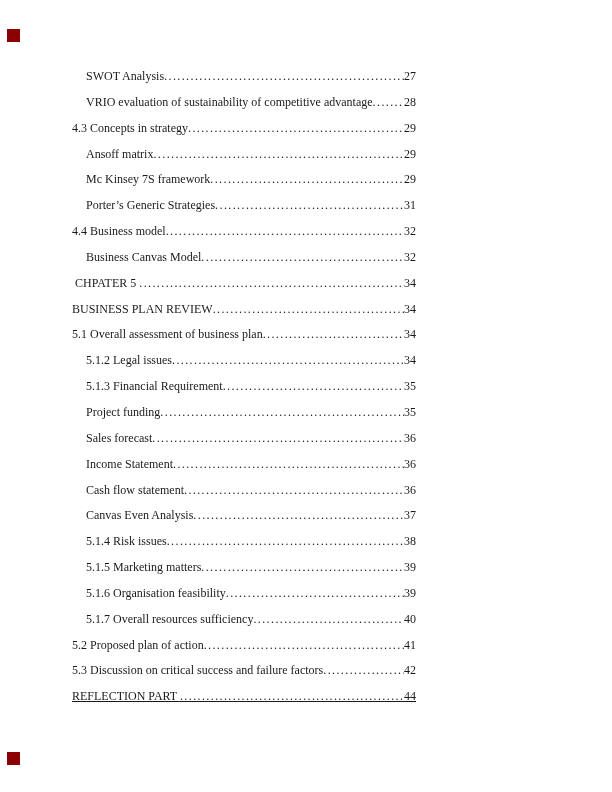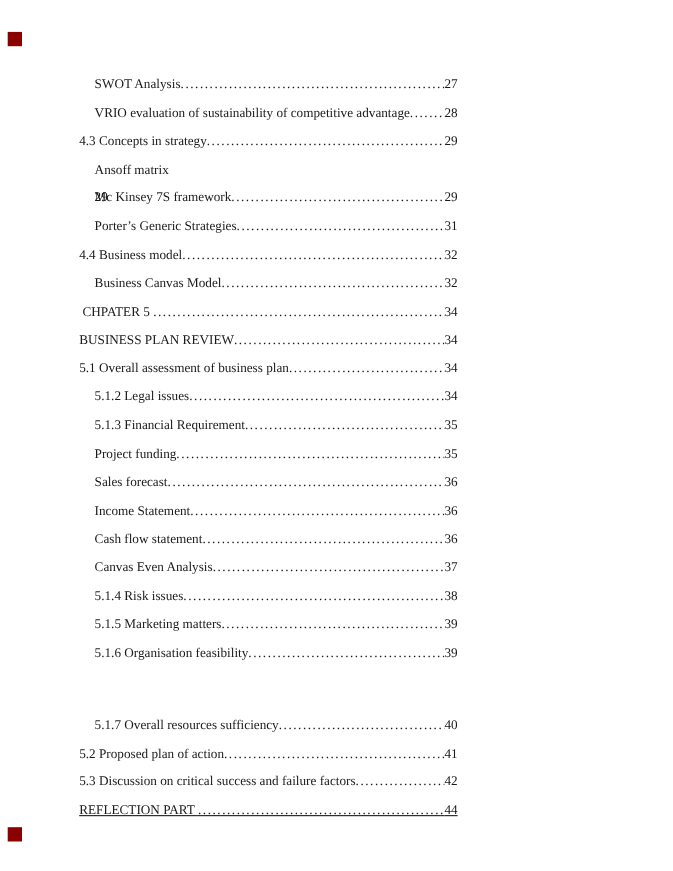--- a/index.html
+++ b/index.html
@@ -85,7 +85,7 @@
       <span class="toc-page">29</span>
     </div>
 
-    <div class="toc-row" style="padding-left: 14px; flex-direction: column;">
+    <div class="toc-row" style="padding-left: 14px;">
       <span class="toc-label">Ansoff matrix</span>
       <span class="toc-dots"></span>
       <span class="toc-page">29</span>

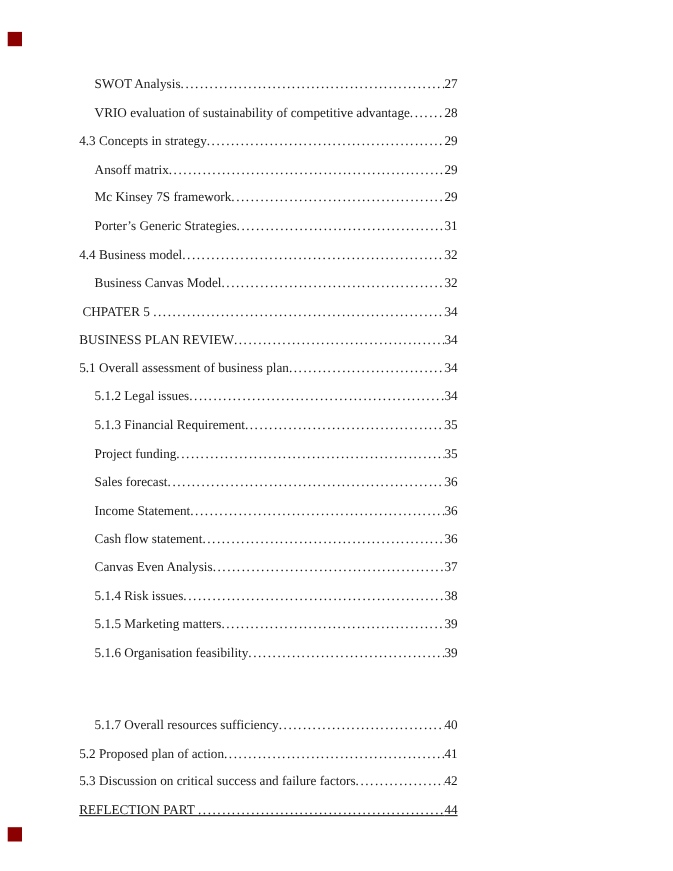--- a/index.html
+++ b/index.html
@@ -193,7 +193,7 @@
       <span class="toc-page">39</span>
     </div>
 
-    <div class="toc-row" style="padding-left: 14px; margin-top: 40px;">
+    <div class="toc-row" style="padding-left: 14px;">
       <span class="toc-label">5.1.7 Overall resources sufficiency</span>
       <span class="toc-dots"></span>
       <span class="toc-page">40</span>

